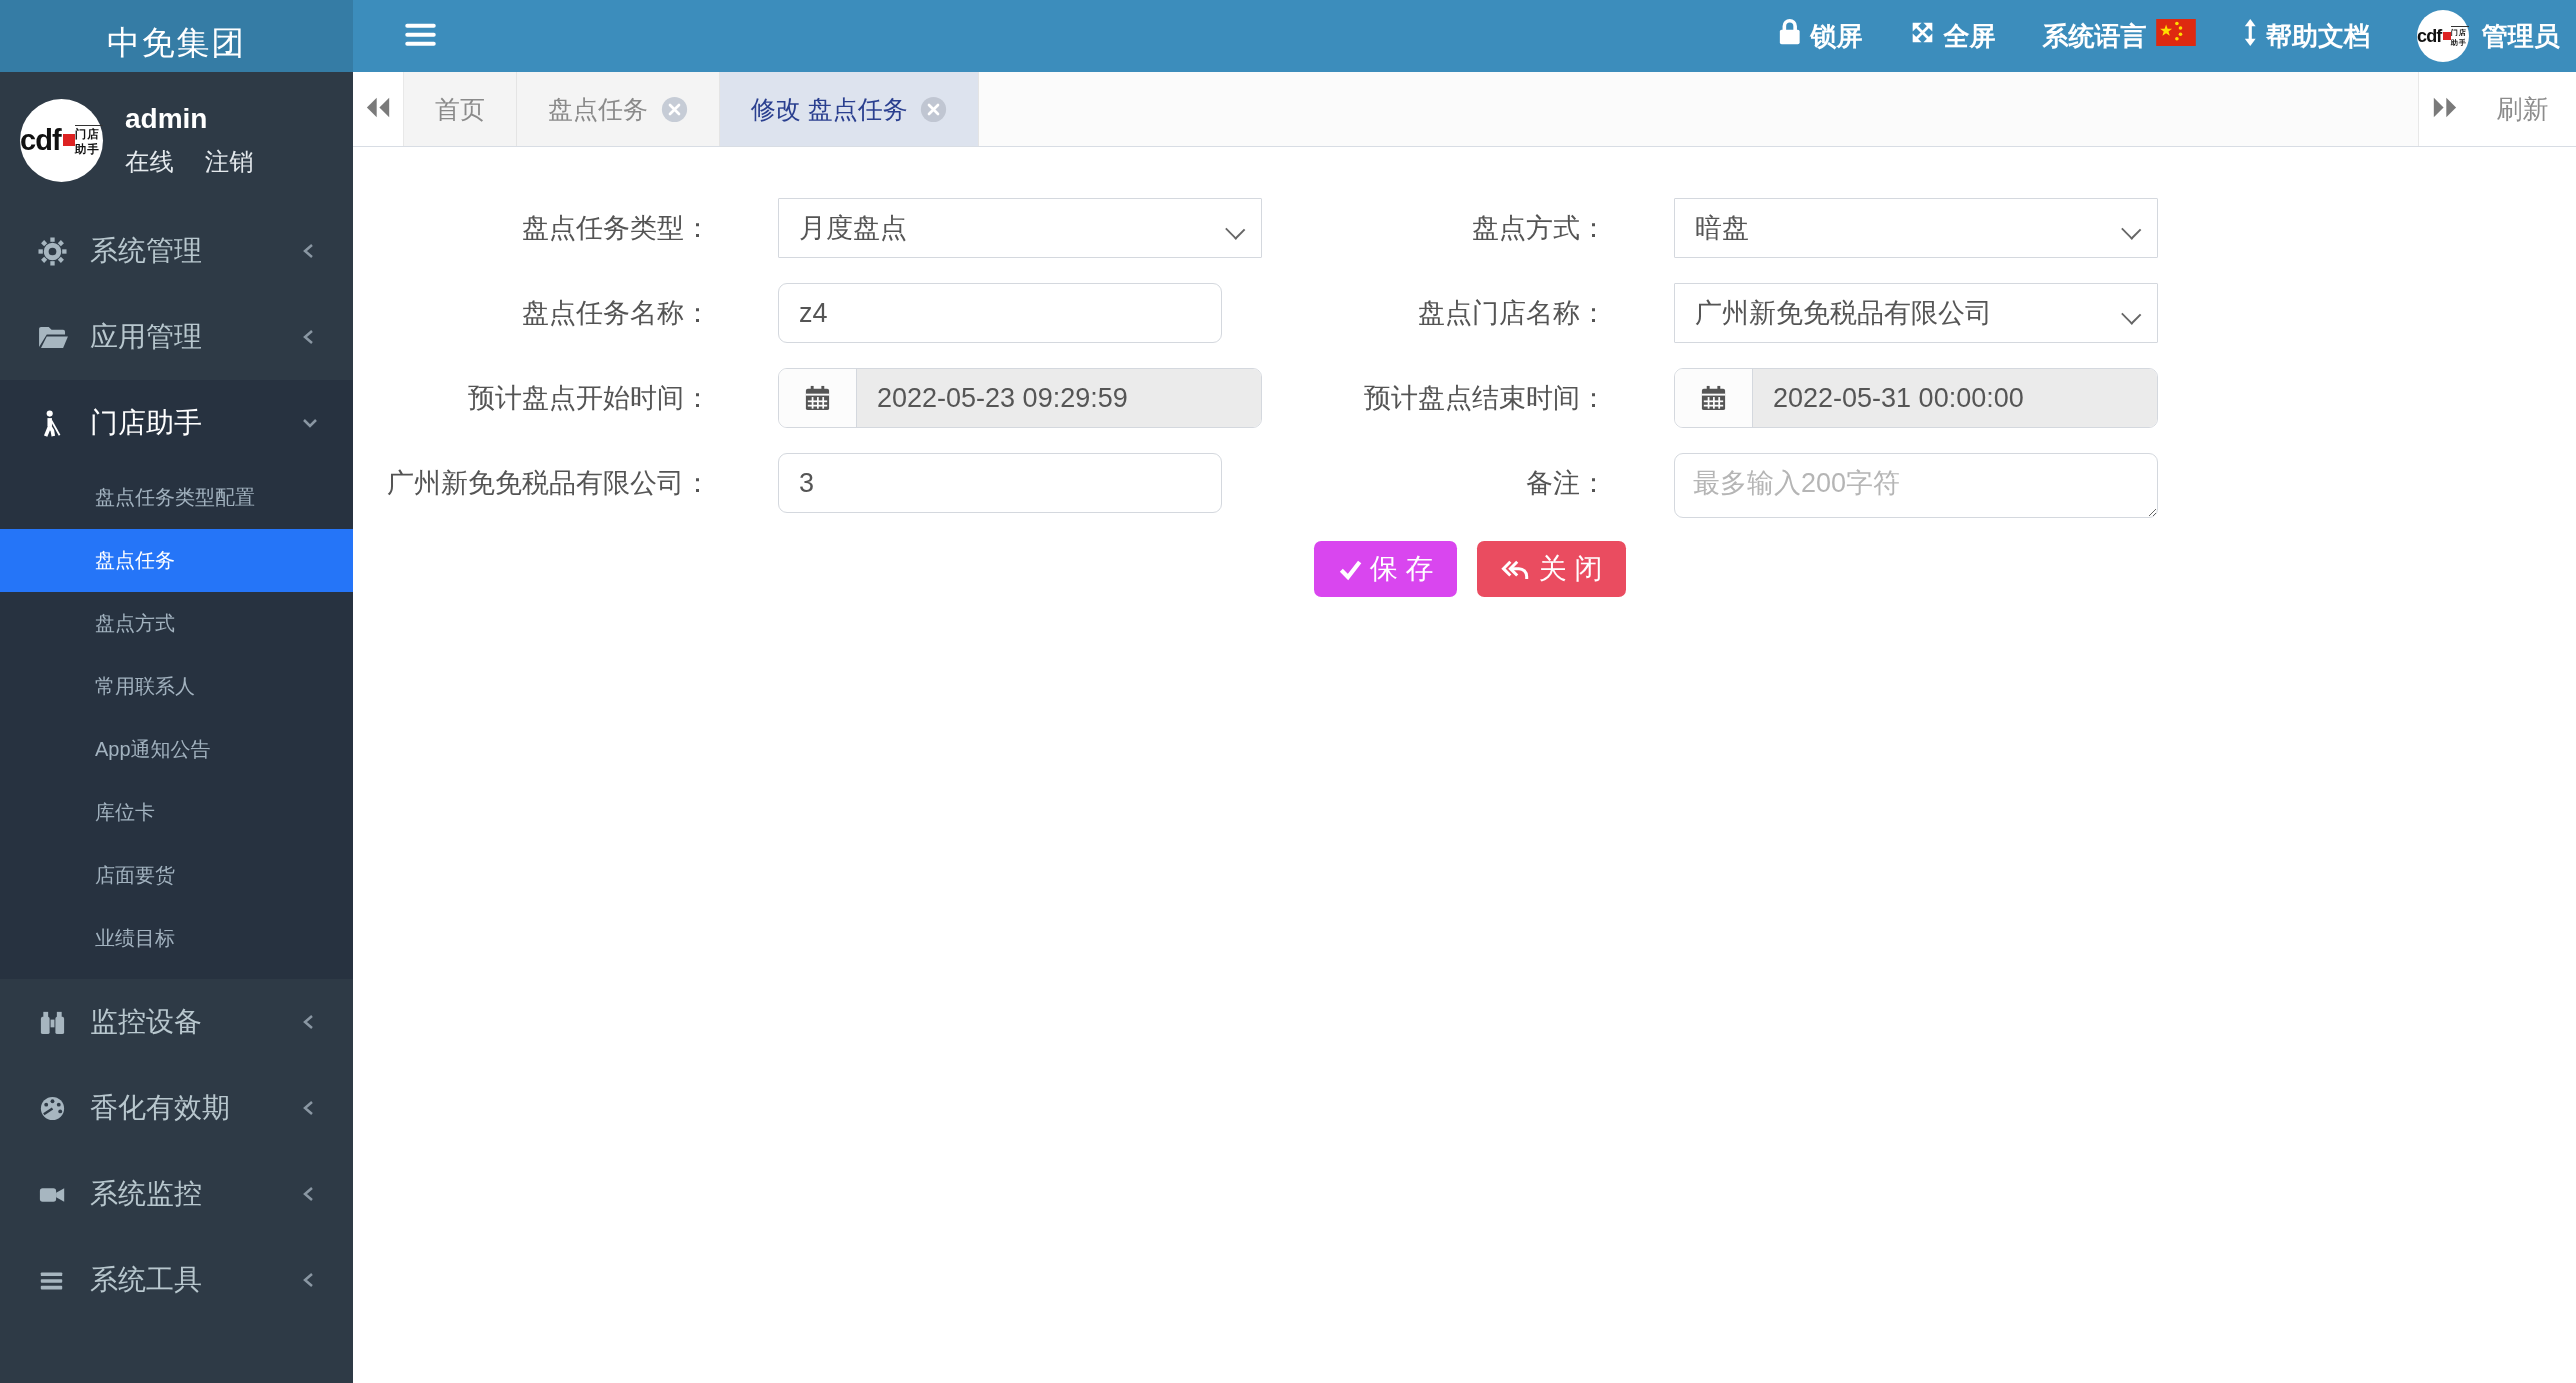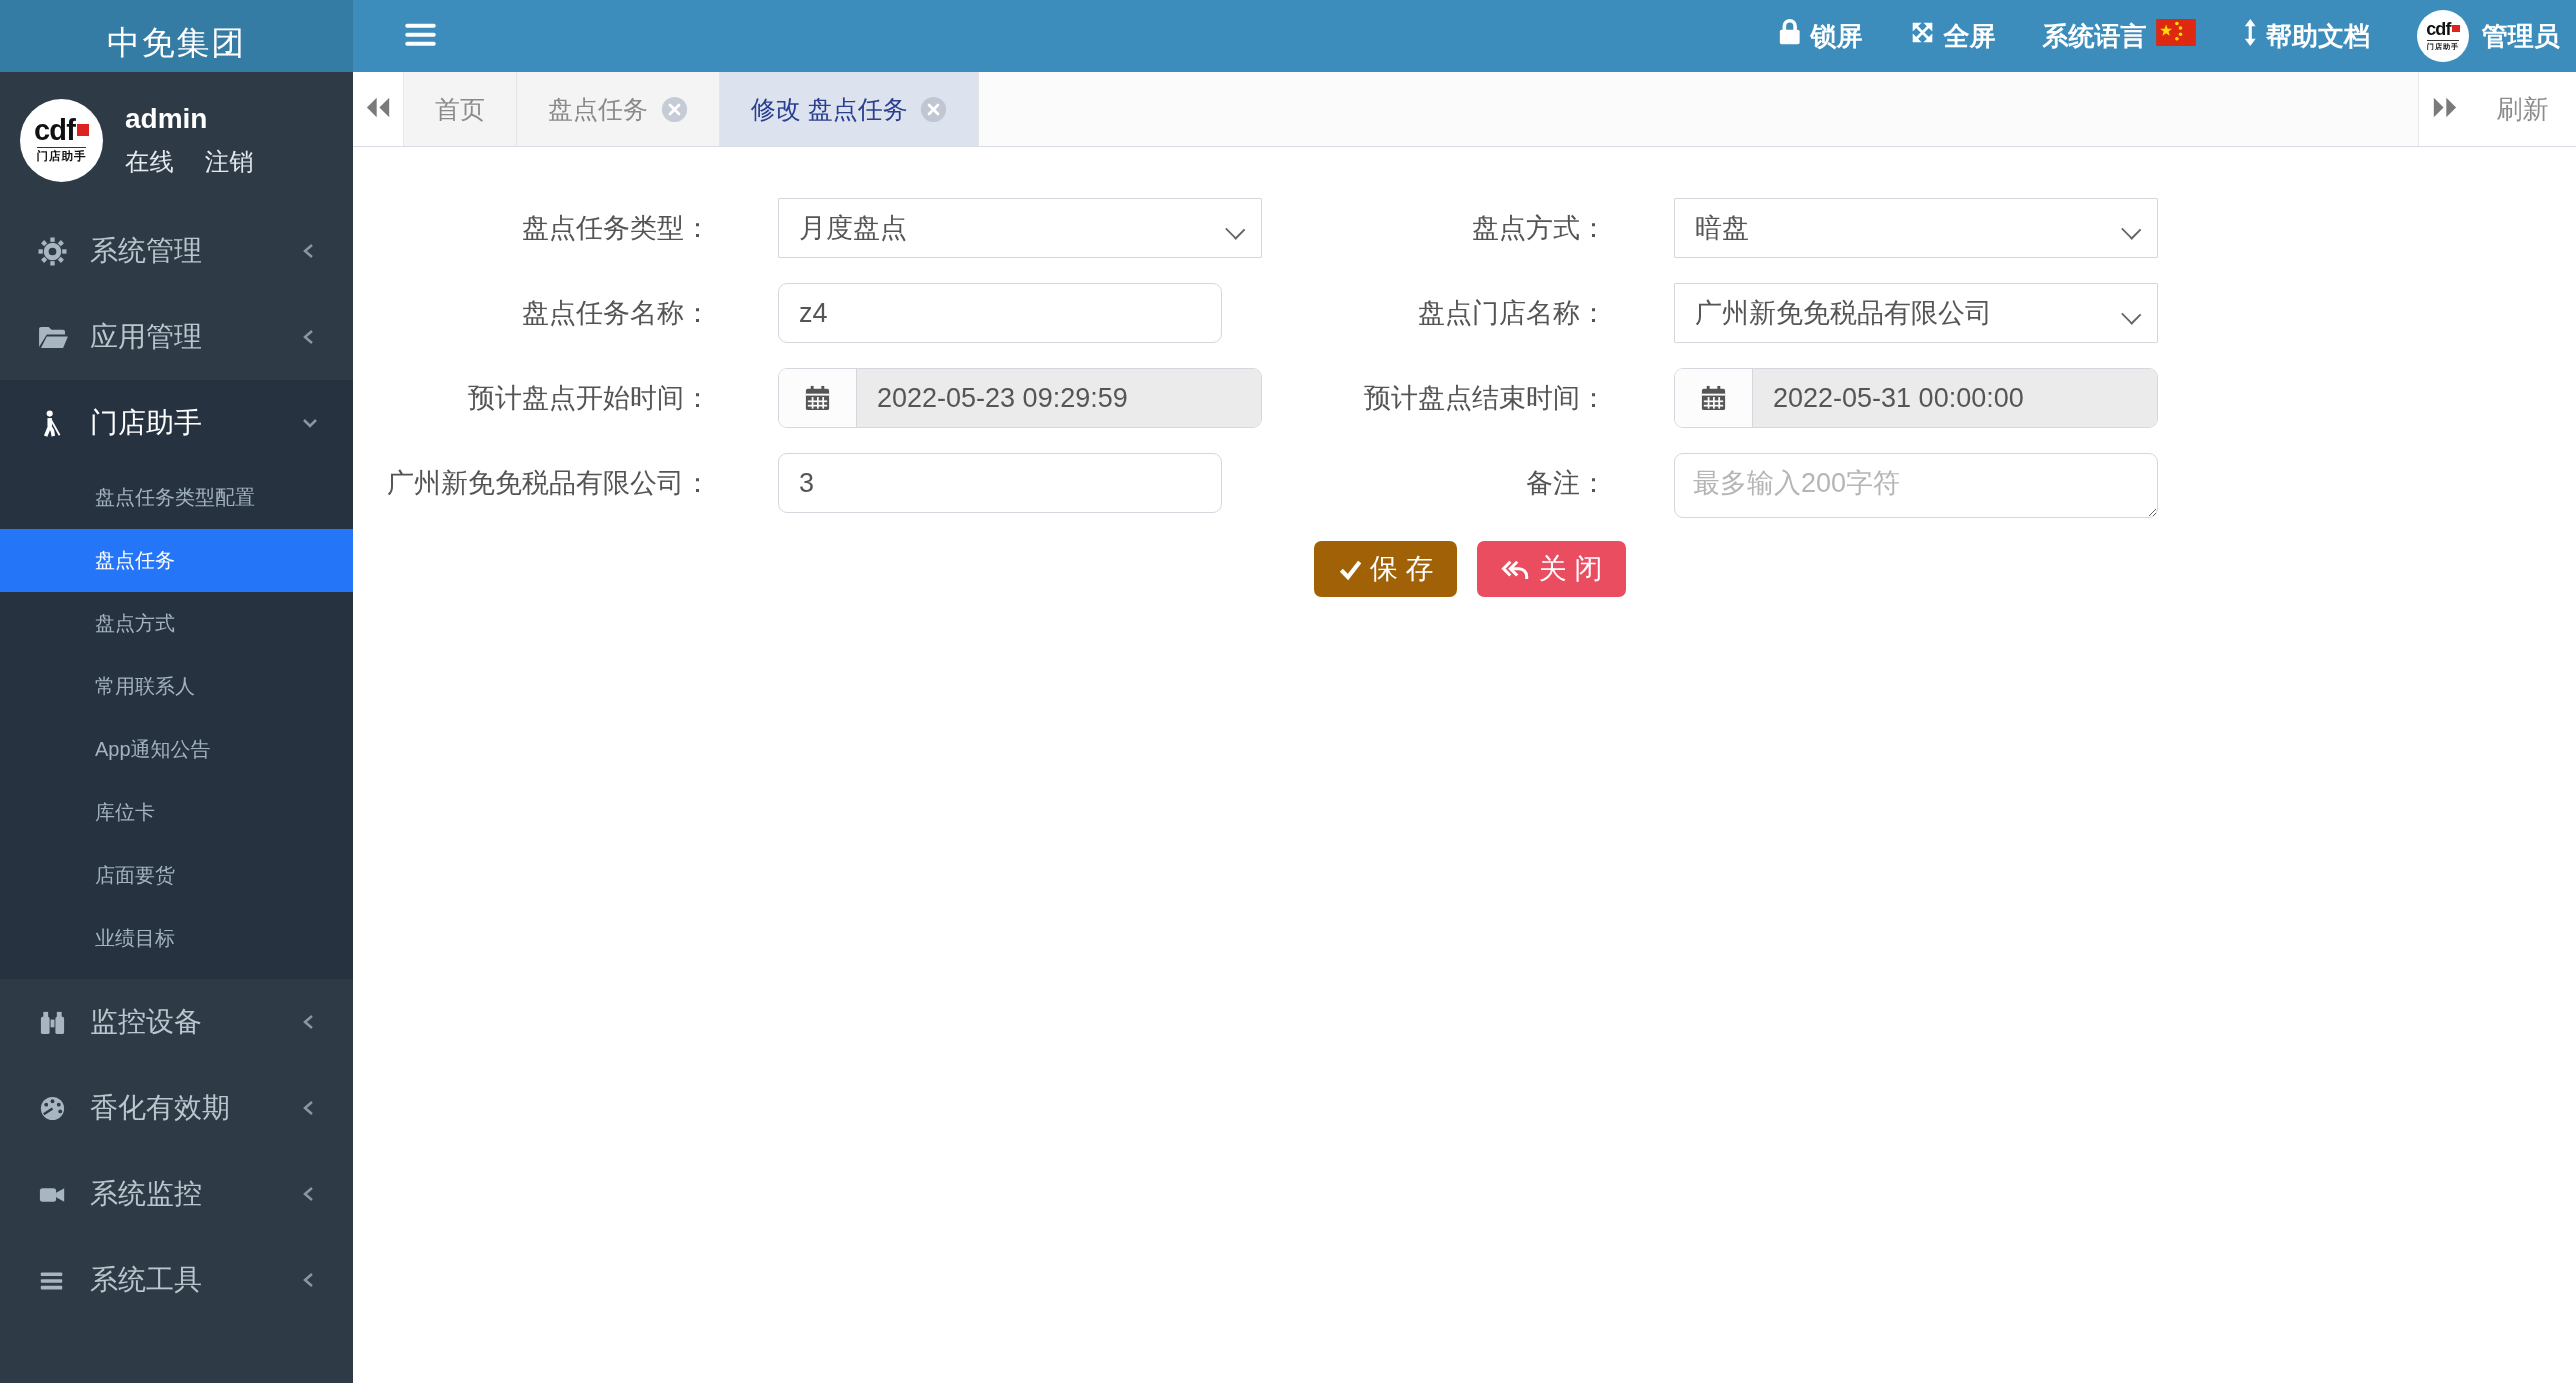--- a/index.html
+++ b/index.html
@@ -21,7 +21,7 @@
   .nav-user { padding-right:16.3px; gap:12.7px; }
 
   
-  .cdf-avatar { background:#fff; border-radius:50%; display:flex; flex-direction:column;
+  .cdf-avatar { background:#fff; border-radius:50%; display:flex; flex-direction:row;
     align-items:center; justify-content:center; color:#111; flex:none; }
   .cdf-avatar.sm { width:52px; height:52px; font-size:18px; }
   .cdf-avatar.lg { width:83px; height:83px; font-size:29px; }

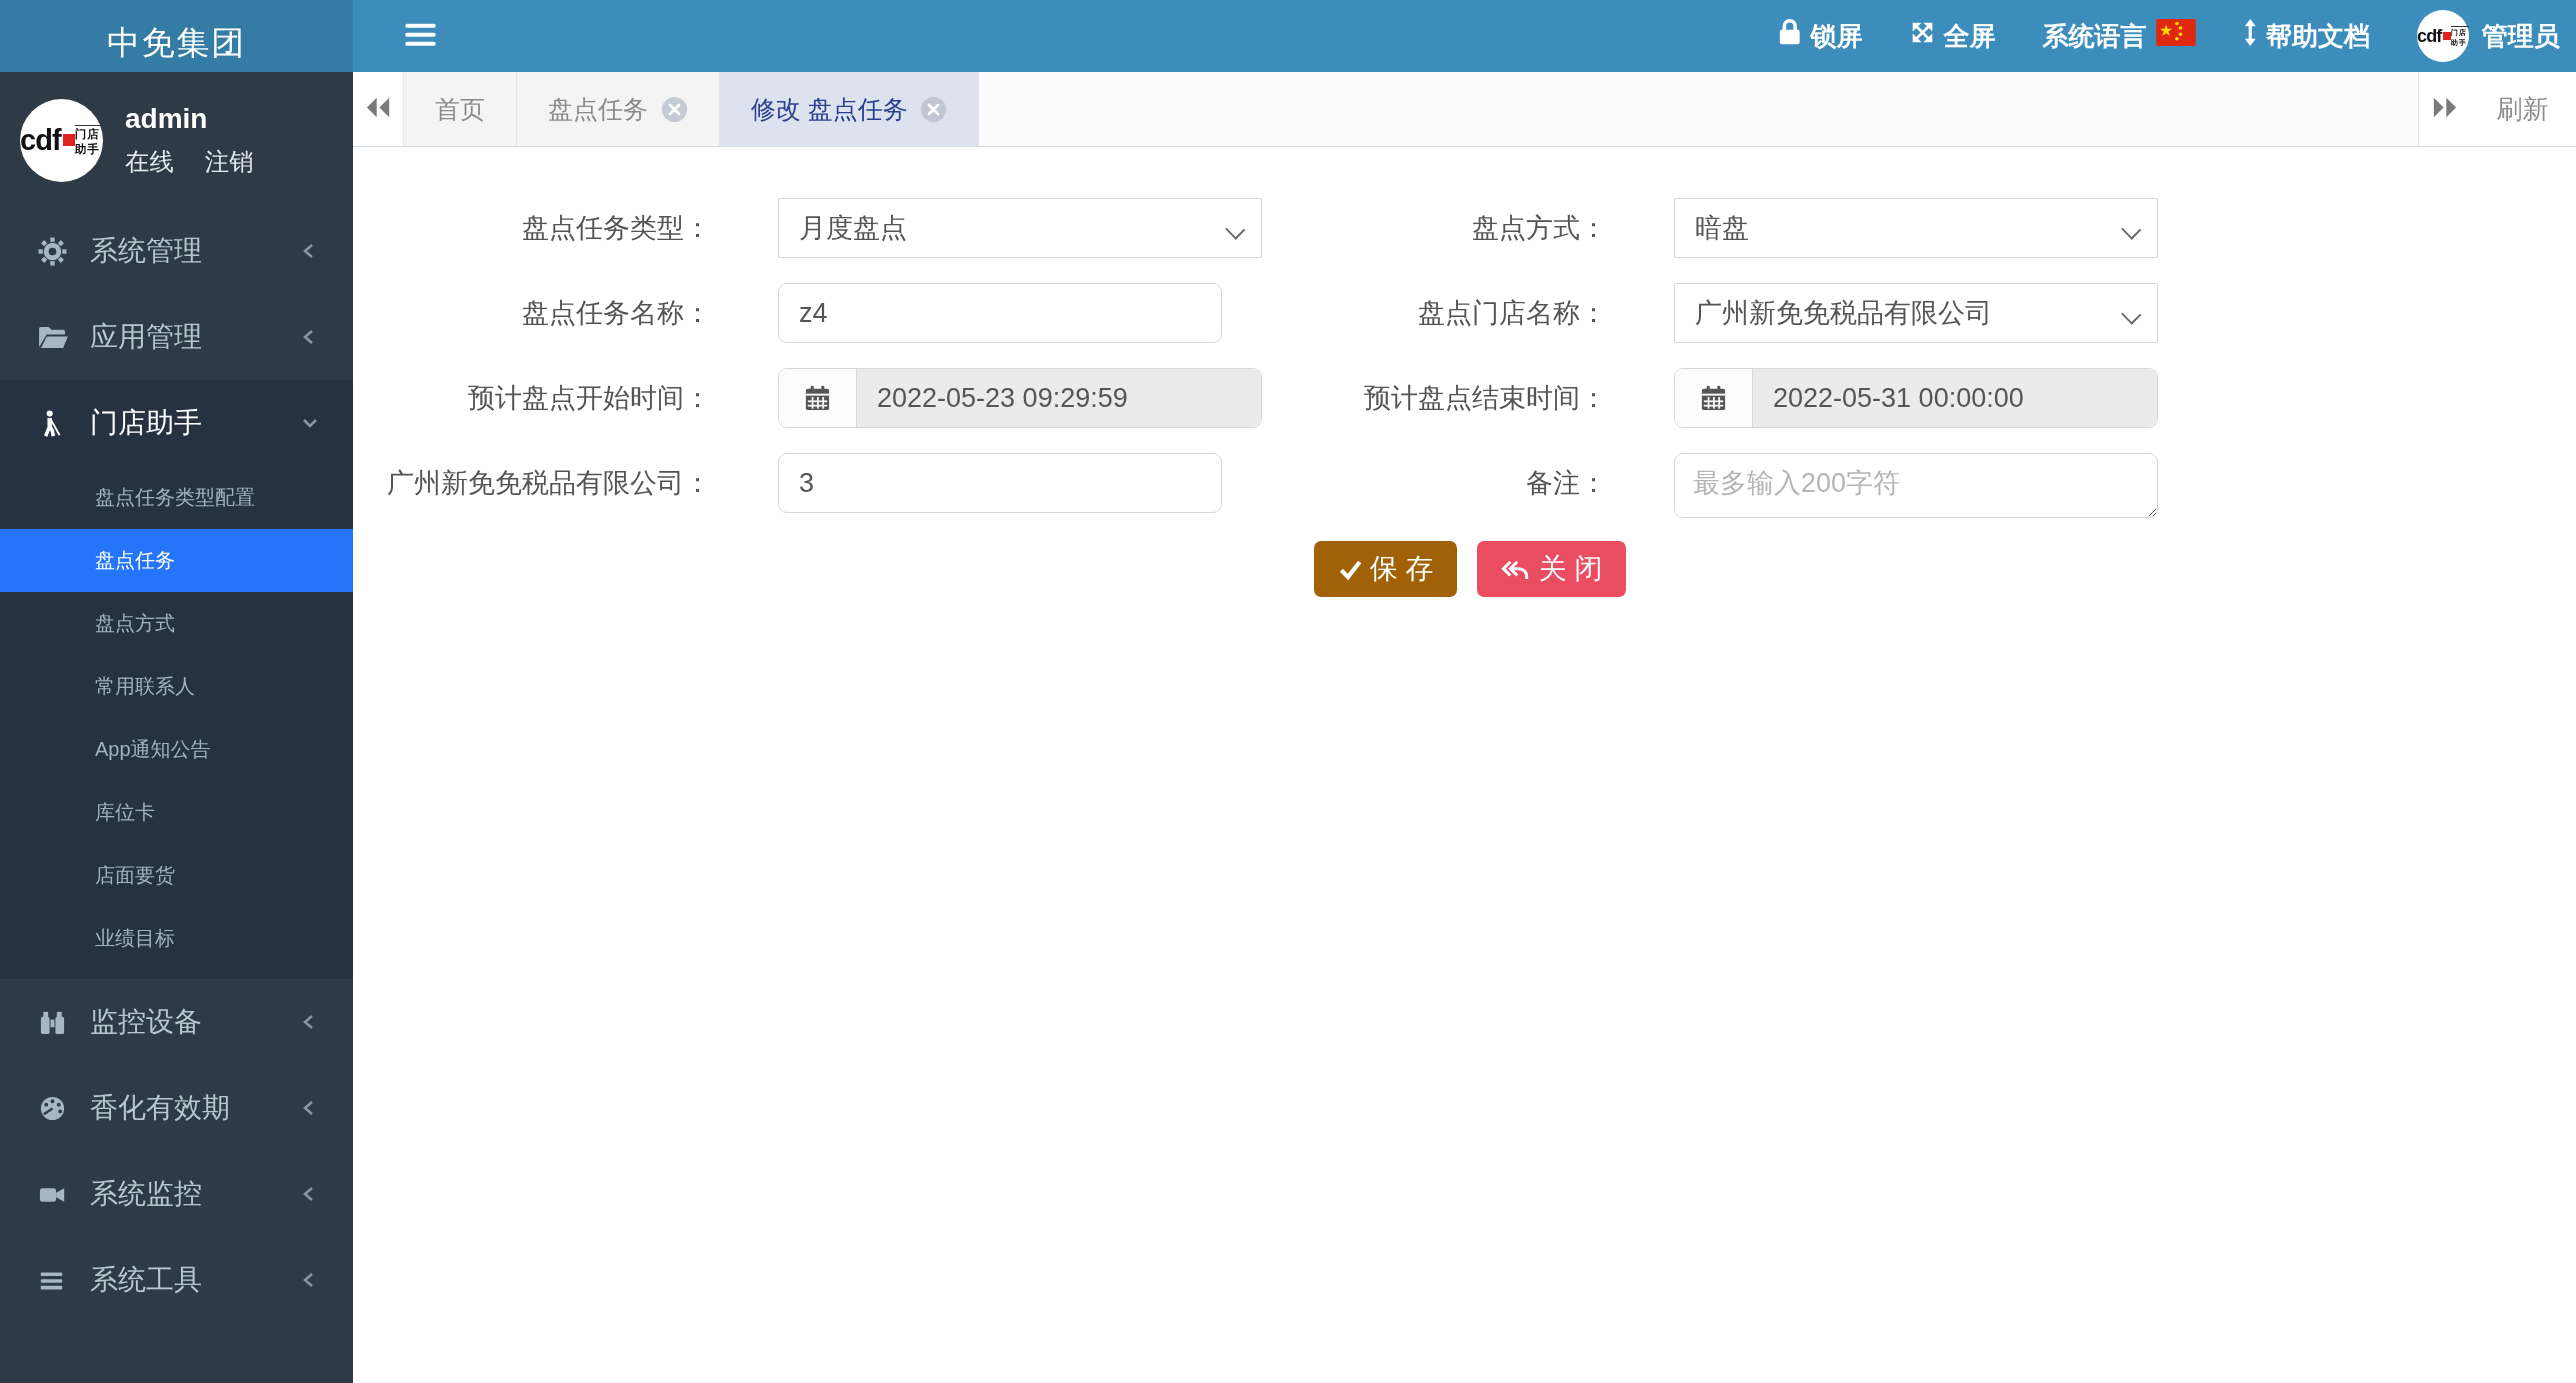--- a/index.html
+++ b/index.html
@@ -90,7 +90,7 @@
   .btn-row { margin-left:961px; margin-top:28px; display:flex; gap:20px; }
   .btn { border:none; border-radius:7.2px; height:56px; padding:0 23.5px; display:flex; align-items:center; gap:7.2px;
     color:#fff; font-size:28px; font-family:inherit; cursor:pointer; }
-  .btn.save { background:#a16207; }
+  .btn.save { background:#d946ef; }
   .btn.close { background:#ea4c60; }
 </style>
 </head>

